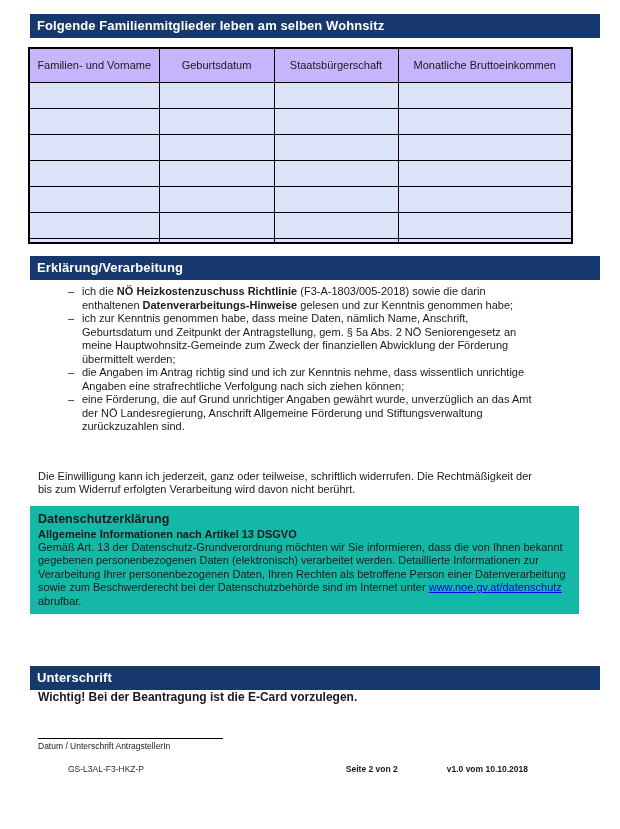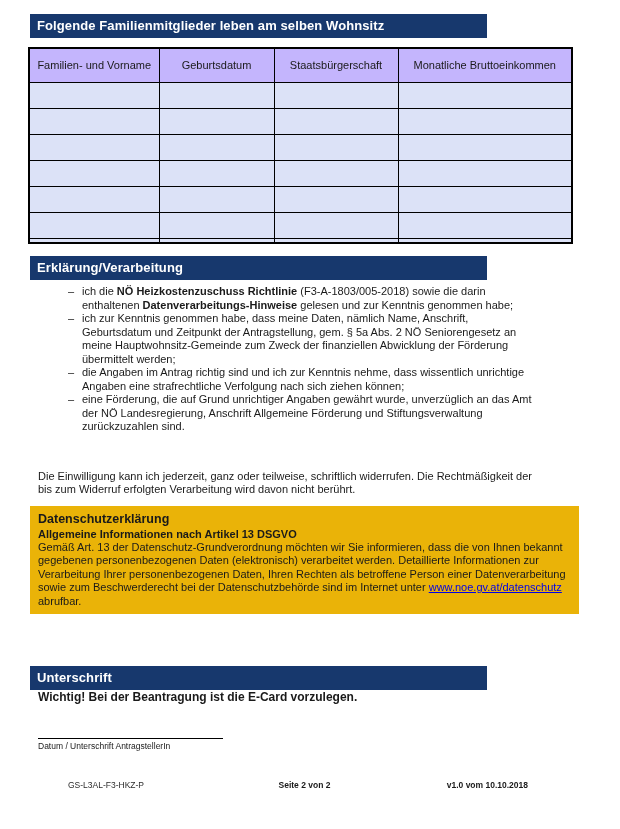--- a/index.html
+++ b/index.html
@@ -16,7 +16,7 @@
     padding-right: 41px;
   }
   .bar {
-    width: 457px;
+    width: 570px;
     height: 24px;
     background: #17386d;
     color: #ffffff;

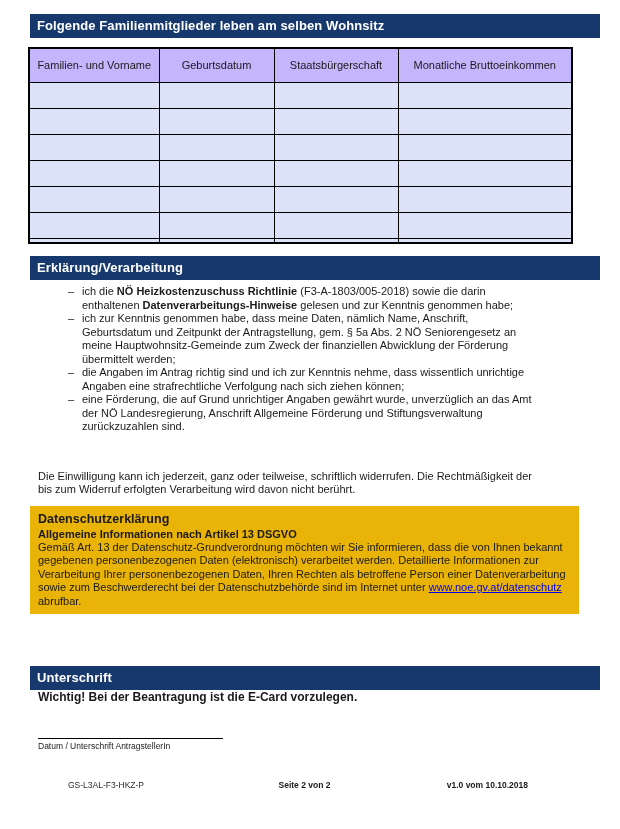--- a/index.html
+++ b/index.html
@@ -68,7 +68,7 @@
   .graybox {
     margin-top: 9px;
     width: 549px;
-    background: #eab308;
+    background: #14b8a6;
     padding: 5px 8px 6px 8px;
     font-size: 11px;
     line-height: 13.5px;

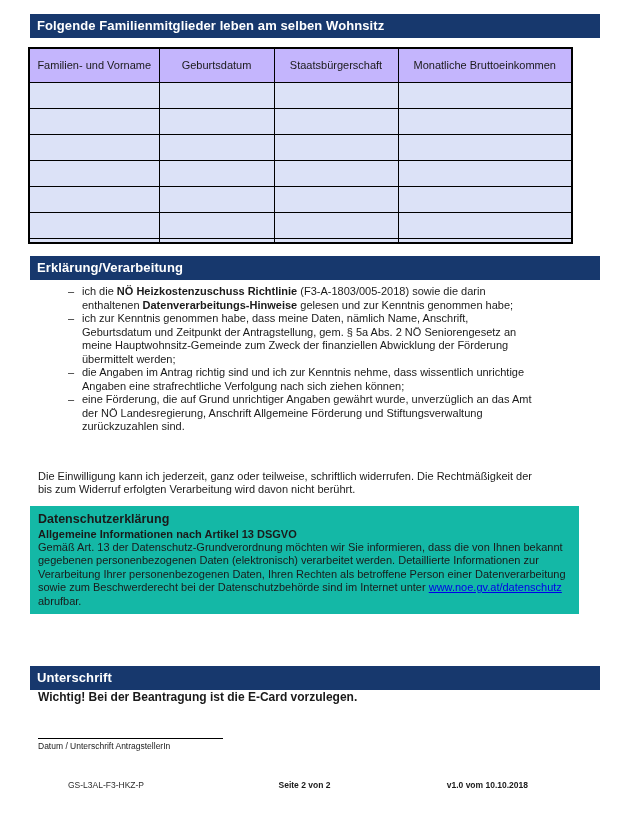--- a/index.html
+++ b/index.html
@@ -98,7 +98,7 @@
     align-items: baseline;
   }
   .footer .f-left  { width: 33%; padding-left: 38px; color: #2b2b2b; }
-  .footer .f-mid   { width: 34%; text-align: center; font-weight: bold; margin-top: 16px; }
+  .footer .f-mid   { width: 34%; text-align: right; font-weight: bold; }
   .footer .f-right { width: 33%; text-align: center; font-weight: bold; padding-right: 2px; }
 </style>
 </head>

